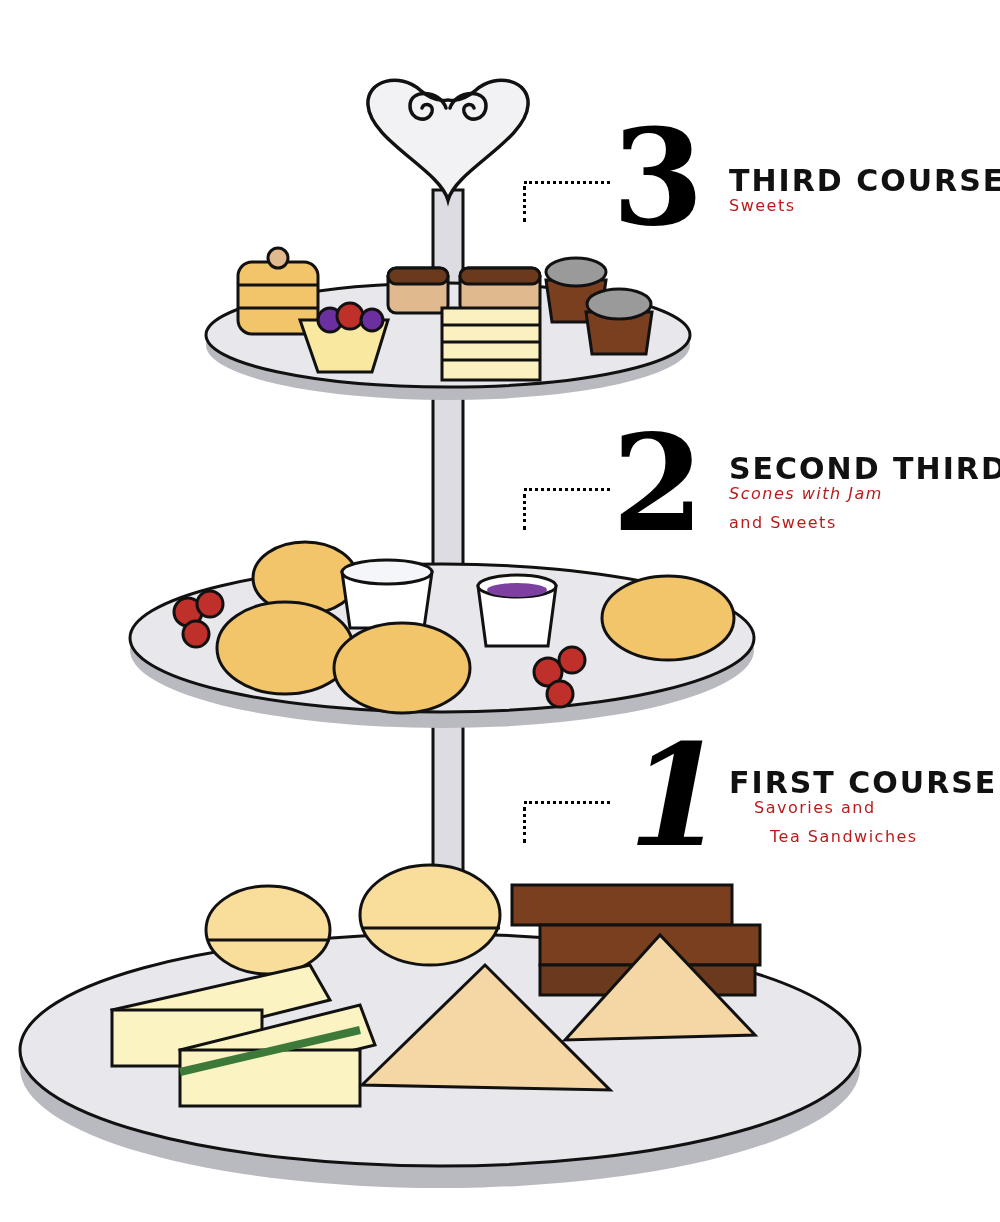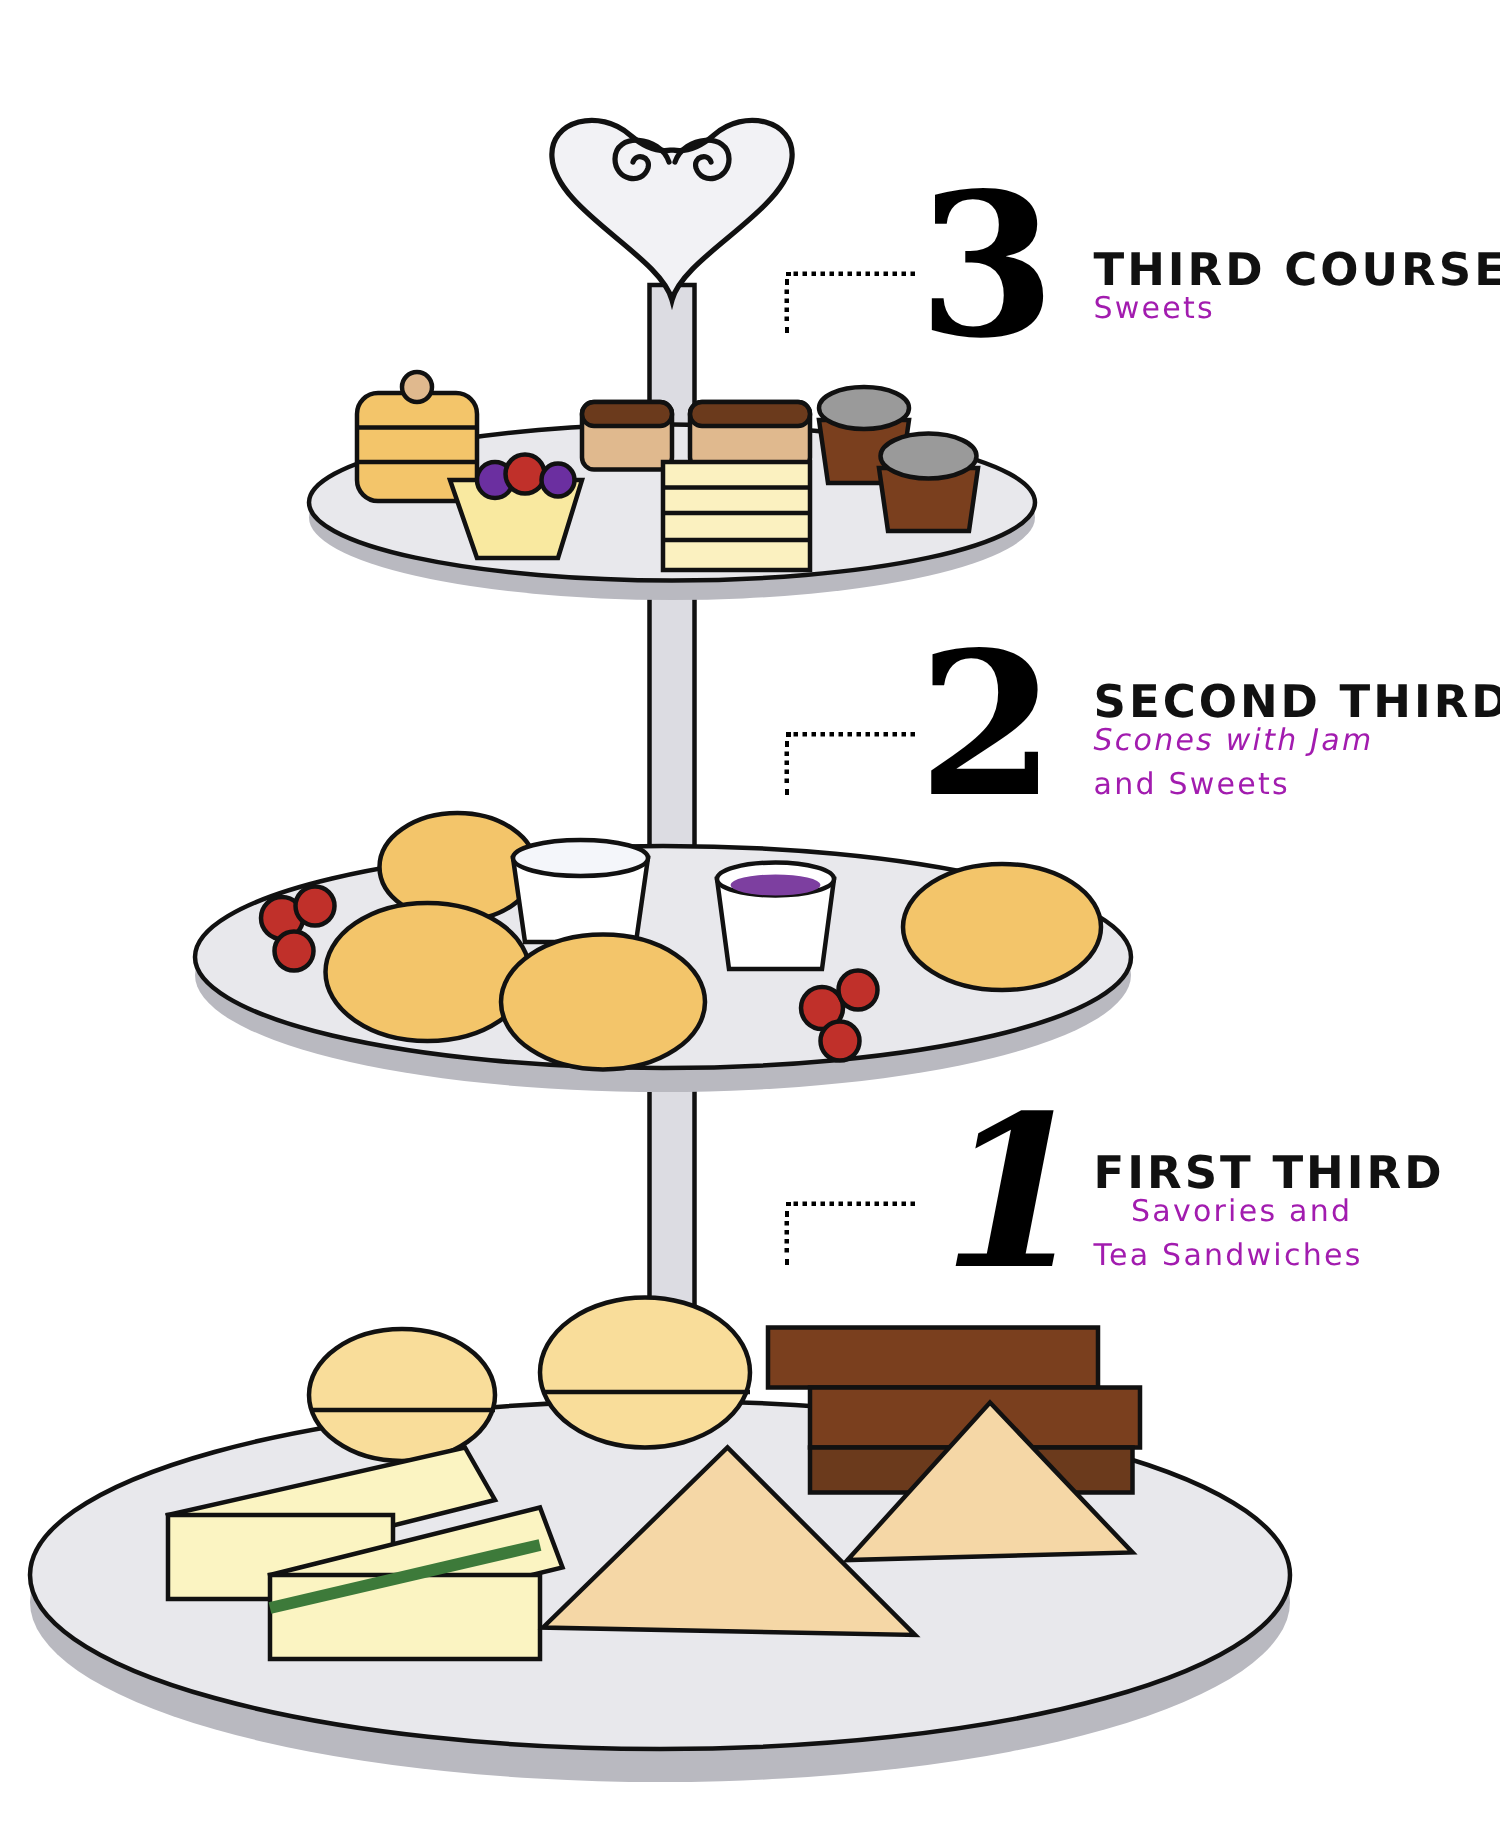--- a/index.html
+++ b/index.html
@@ -7,7 +7,7 @@
   #stage { position:absolute; left:0; top:0; width:1000px; height:1222px; }
   .numeral { position:absolute; font-family:"DejaVu Serif", serif; font-weight:bold; color:#000; line-height:1; }
   .course-title { position:absolute; font-family:"DejaVu Sans", sans-serif; font-weight:bold; font-size:30px; letter-spacing:2px; color:#111; white-space:nowrap; }
-  .course-desc { position:absolute; font-family:"DejaVu Sans", sans-serif; font-size:20px; letter-spacing:1.5px; color:#a21caf; line-height:29px; white-space:nowrap; }
+  .course-desc { position:absolute; font-family:"DejaVu Sans", sans-serif; font-size:16px; letter-spacing:1.5px; color:#b91c1c; line-height:29px; white-space:nowrap; }
   .dots-h { position:absolute; height:3px; border-top:3px dotted #000; }
   .dots-v { position:absolute; width:3px; border-left:3px dotted #000; }
 </style>

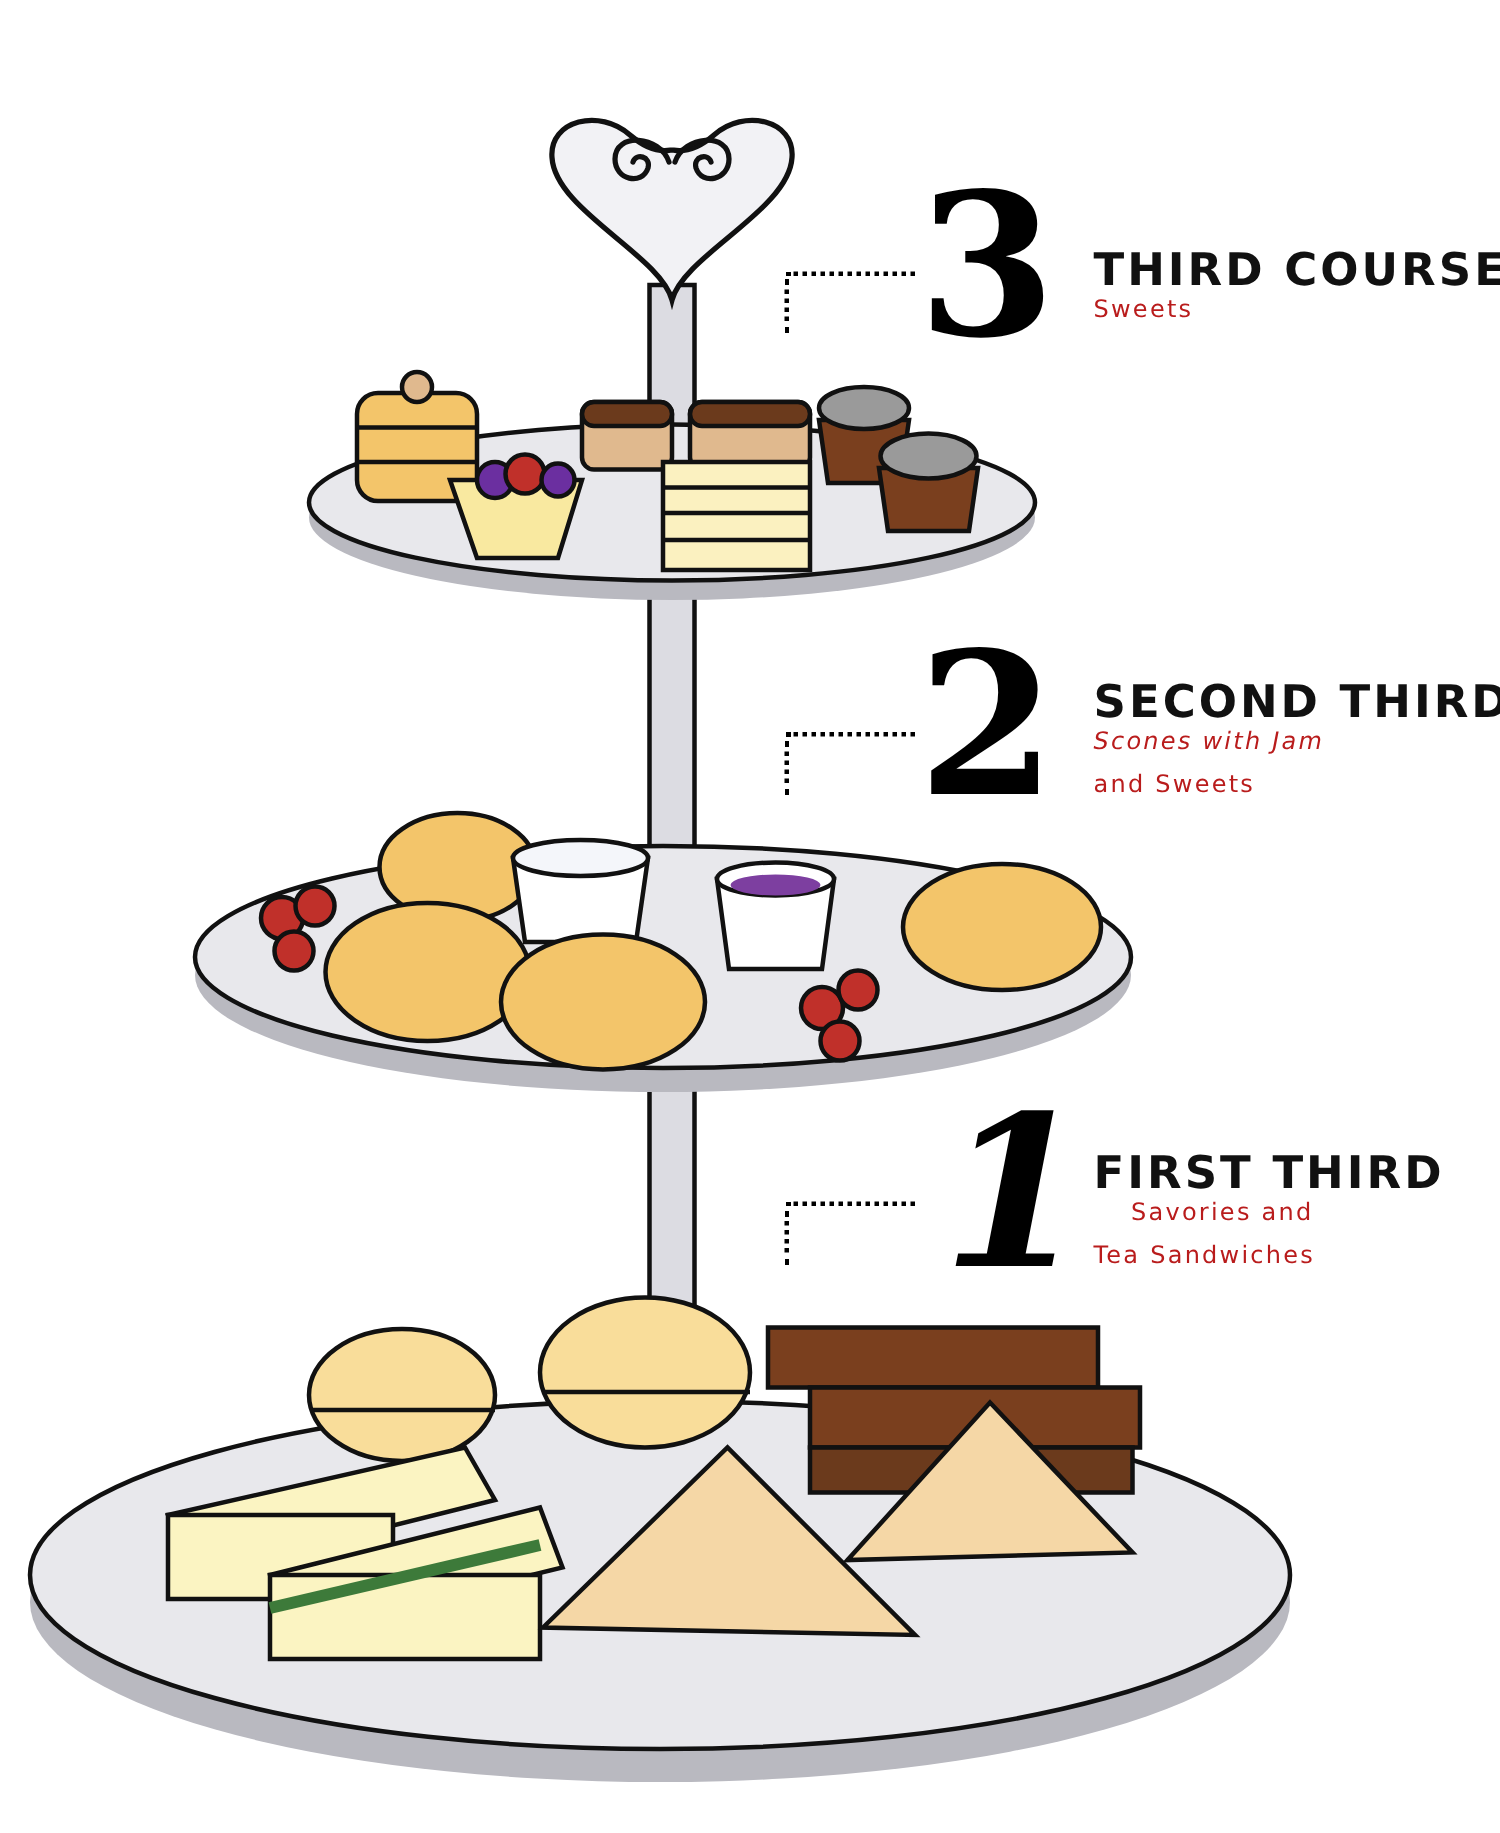--- a/index.html
+++ b/index.html
@@ -135,7 +135,7 @@
     <div class="dots-h" style="left:524px; top:801px; width:86px;"></div>
     <div class="dots-v" style="left:523px; top:807px; height:36px;"></div>
     <div class="numeral" style="left:628px; top:726px; font-size:140px; font-style:italic;">1</div>
-    <div class="course-title" style="left:729px; top:765px;">FIRST THIRD</div>
+    <div class="course-title" style="left:729px; top:765px;">FIRST COURSE</div>
     <div class="course-desc" style="left:754px; top:793px;">Savories and</div>
     <div class="course-desc" style="left:729px; top:822px;">Tea Sandwiches</div>
   </div>

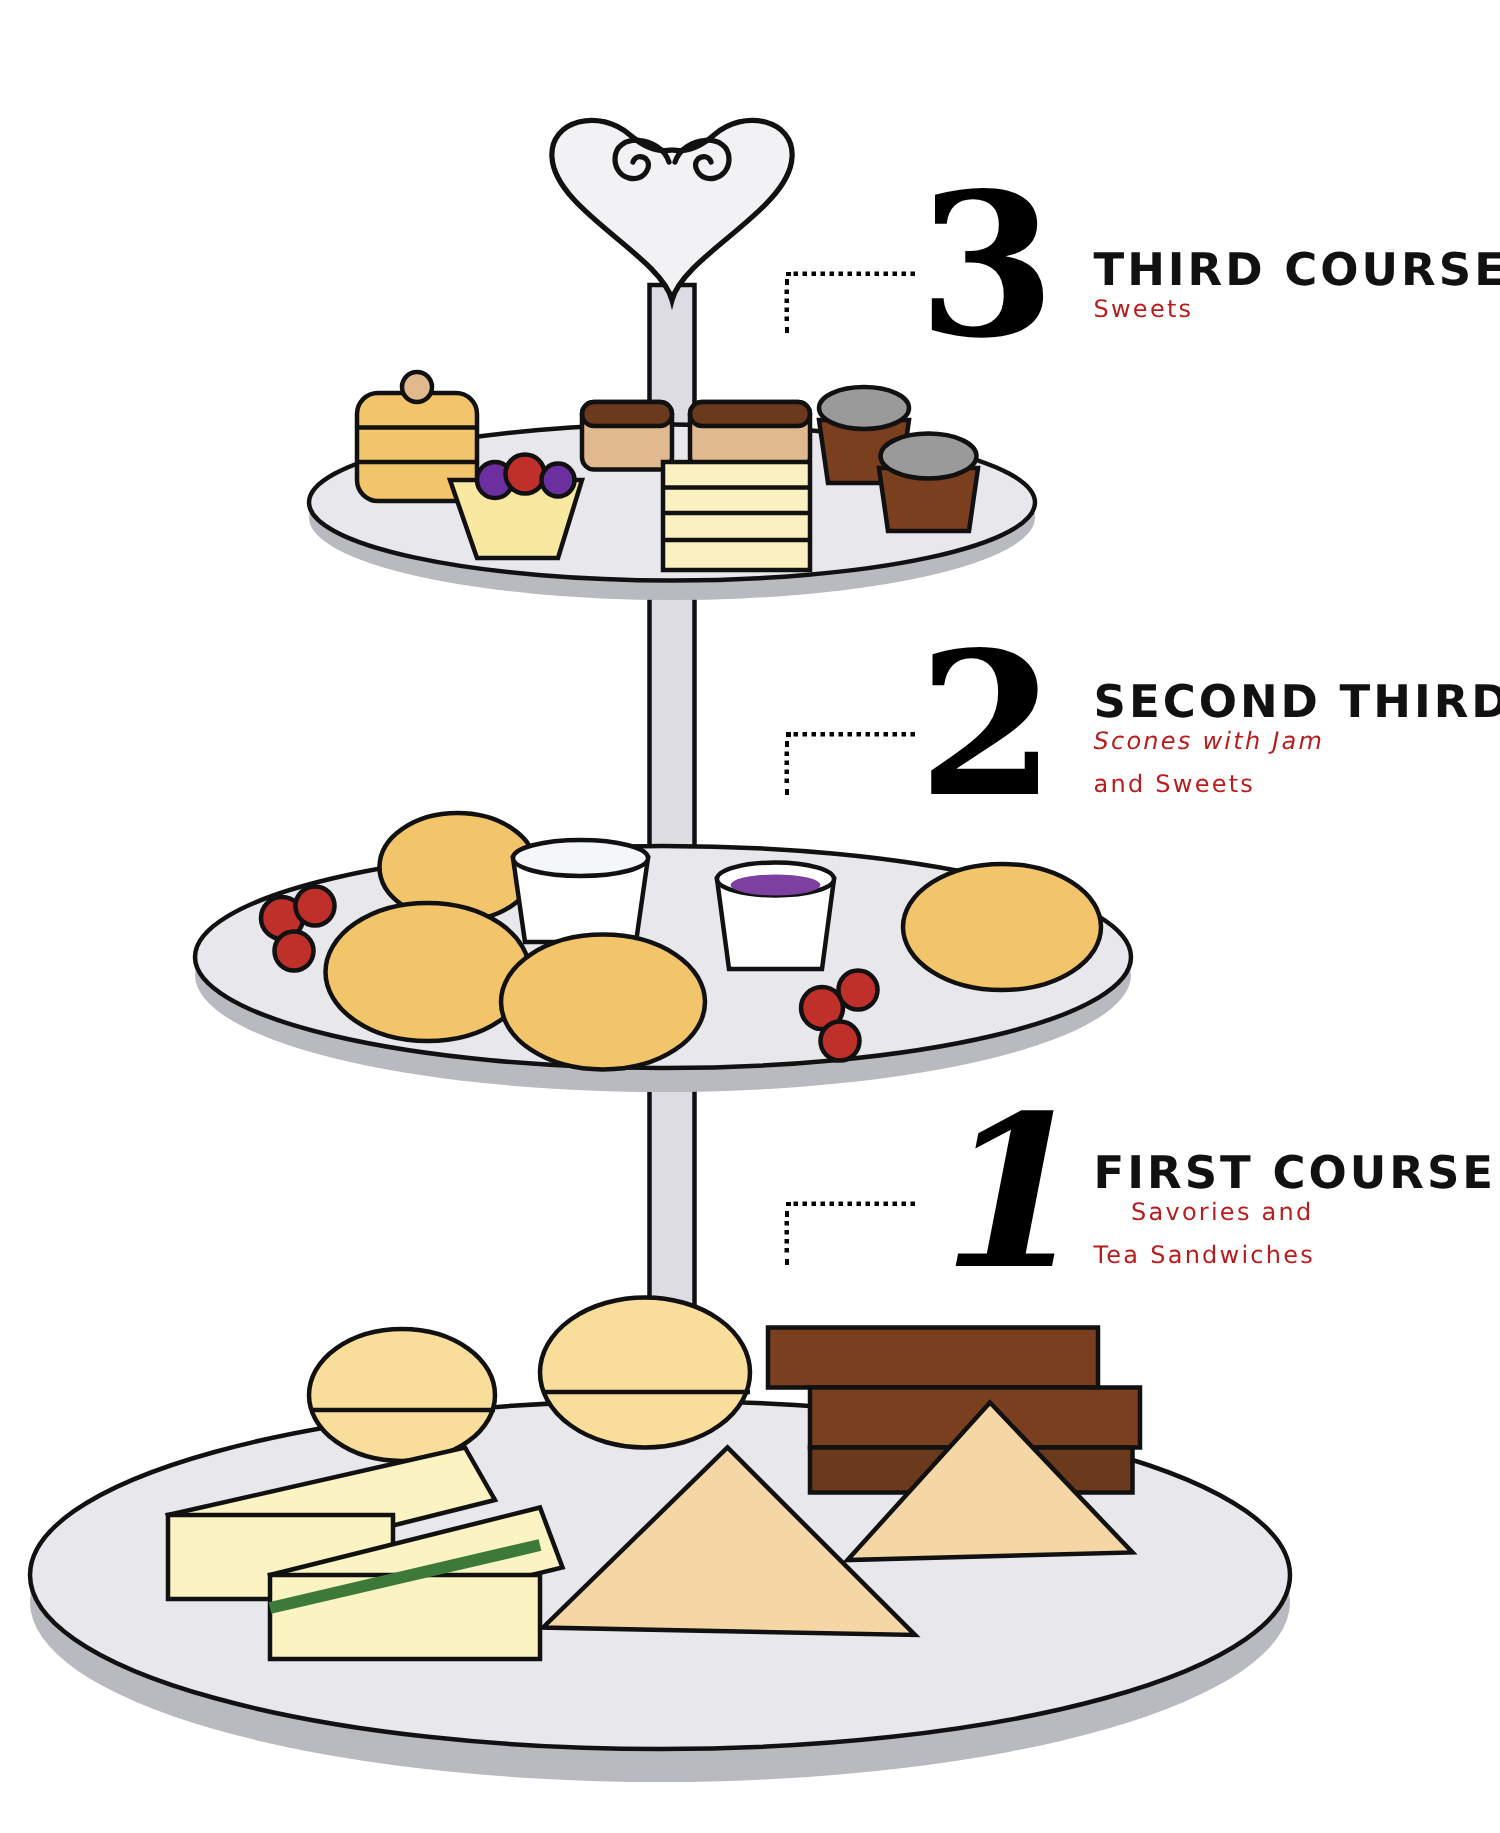--- a/index.html
+++ b/index.html
@@ -137,7 +137,7 @@
     <div class="numeral" style="left:628px; top:726px; font-size:140px; font-style:italic;">1</div>
     <div class="course-title" style="left:729px; top:765px;">FIRST COURSE</div>
     <div class="course-desc" style="left:754px; top:793px;">Savories and</div>
-    <div class="course-desc" style="left:729px; top:822px;">Tea Sandwiches</div>
+    <div class="course-desc" style="left:770px; top:822px;">Tea Sandwiches</div>
   </div>
 
 </div>

